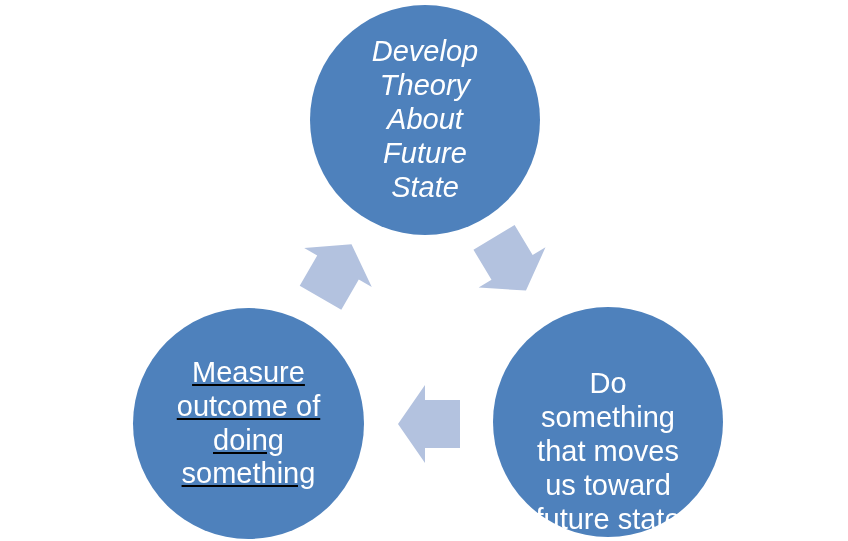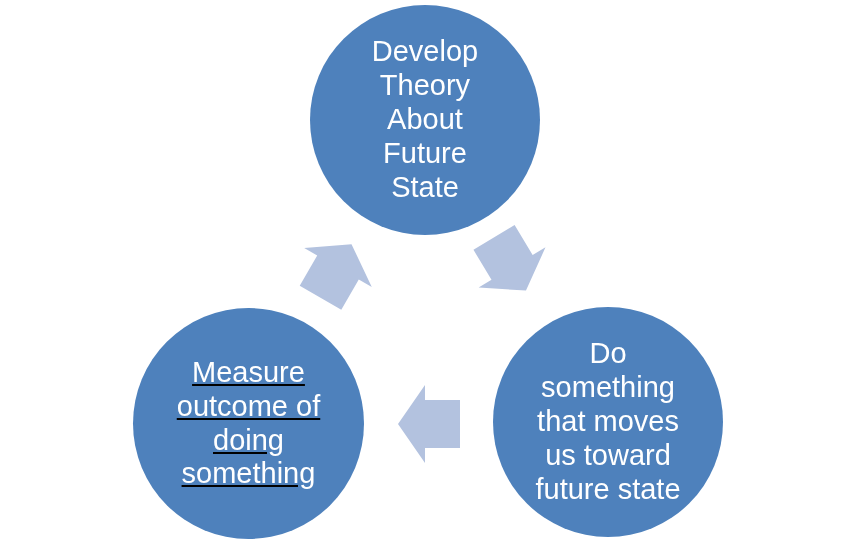--- a/index.html
+++ b/index.html
@@ -37,7 +37,7 @@
     white-space: pre-line;
     letter-spacing: 0px;
   }
-  .node-top   { left: 310px; top: 5px;   width: 230px; height: 230px; }
+  .node-top   { left: 310px; top: 5px;   width: 230px; height: 230px; font-style: italic; }
   .node-right { left: 493px; top: 307px; width: 230px; height: 230px; }
   .node-left  { left: 133px; top: 308px; width: 231px; height: 231px; text-decoration: underline; }
 </style>

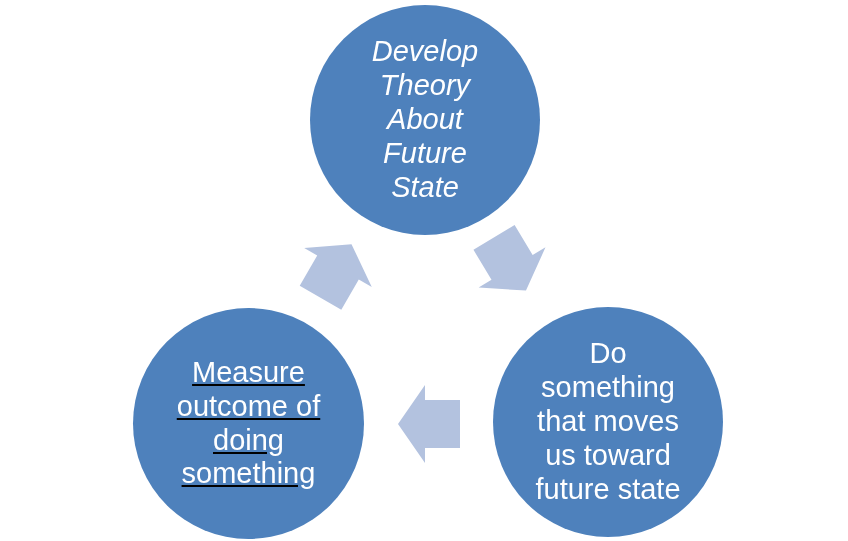--- a/index.html
+++ b/index.html
@@ -63,7 +63,7 @@
 State</div>
   </div>
 
-  <div class="node node-right" style="background: rgb(78, 129, 188);">
+  <div class="node node-right" style="background: rgb(78, 129, 188); align-items: flex-end;">
     <div class="node-label">Do
 something
 that moves

